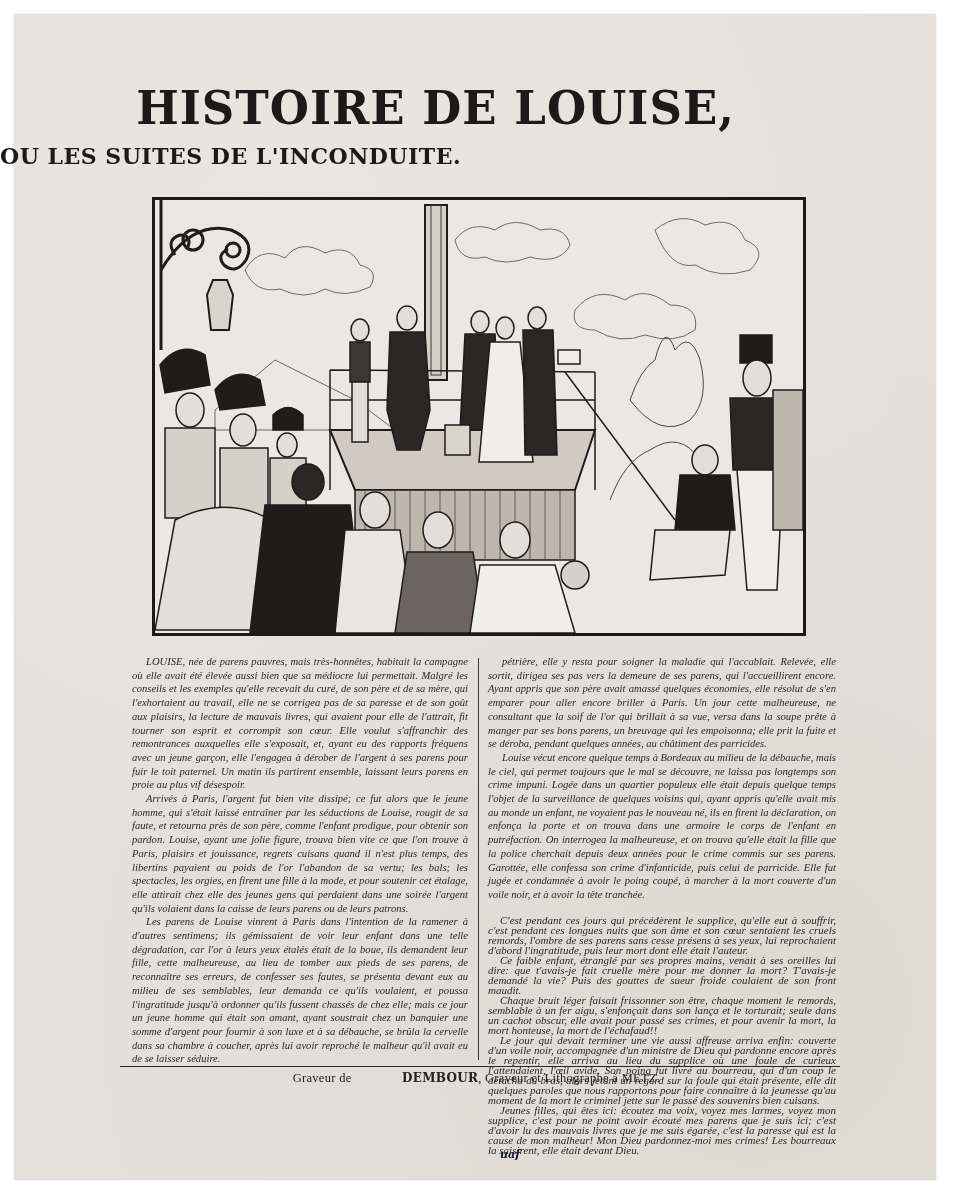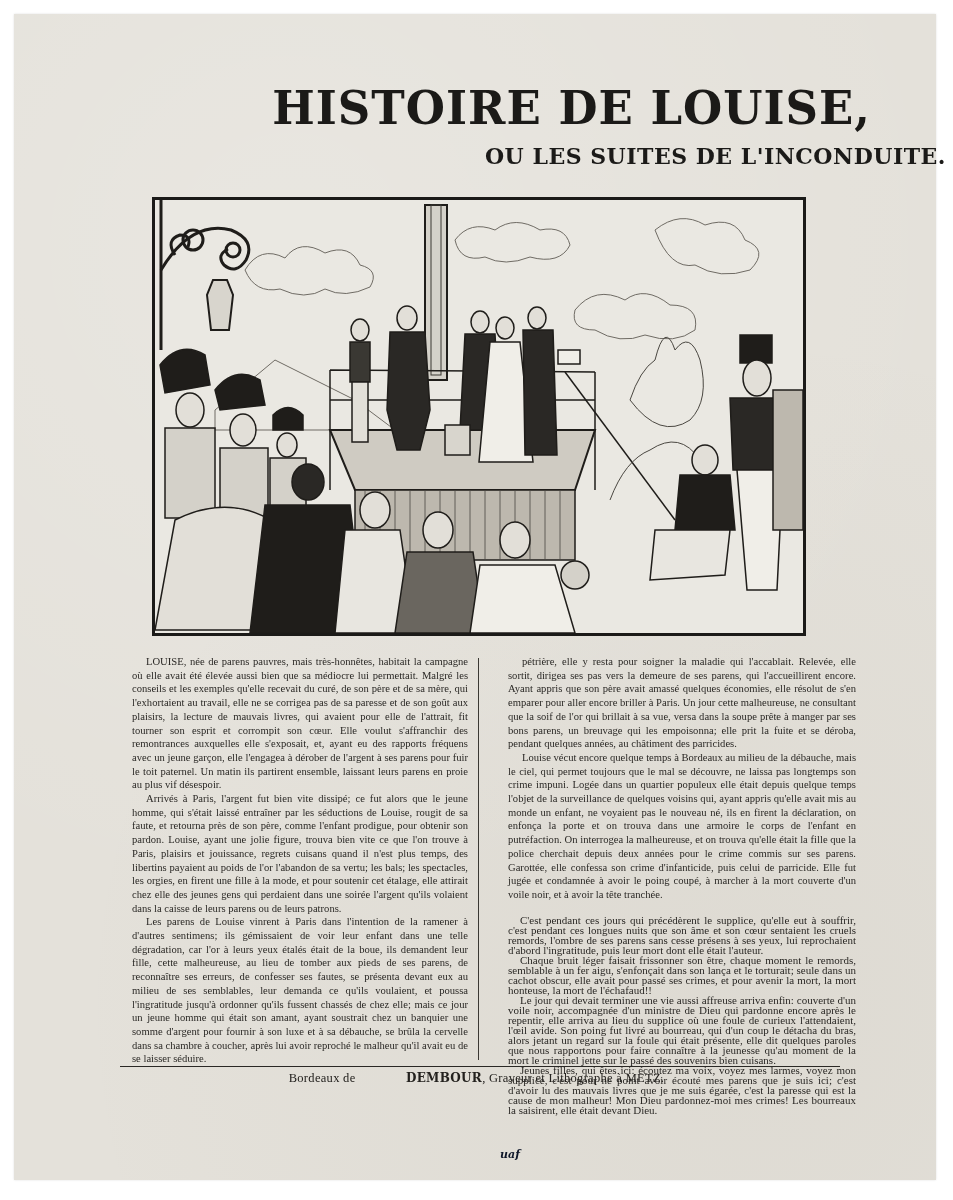--- a/index.html
+++ b/index.html
@@ -15,7 +15,7 @@
       box-shadow: 0 0 2px rgba(0,0,0,0.12);
     }
     .title {
-      position: absolute; left: 0; top: 84px; width: 871px; text-align: right;
+      position: absolute; left: 0; top: 84px; width: 871px; text-align: center;
       font-family: "DejaVu Serif", serif; font-weight: 900; font-size: 45px; letter-spacing: 1px;
       color: #1b1a18; line-height: 50px; transform: scaleY(1.02);
     }

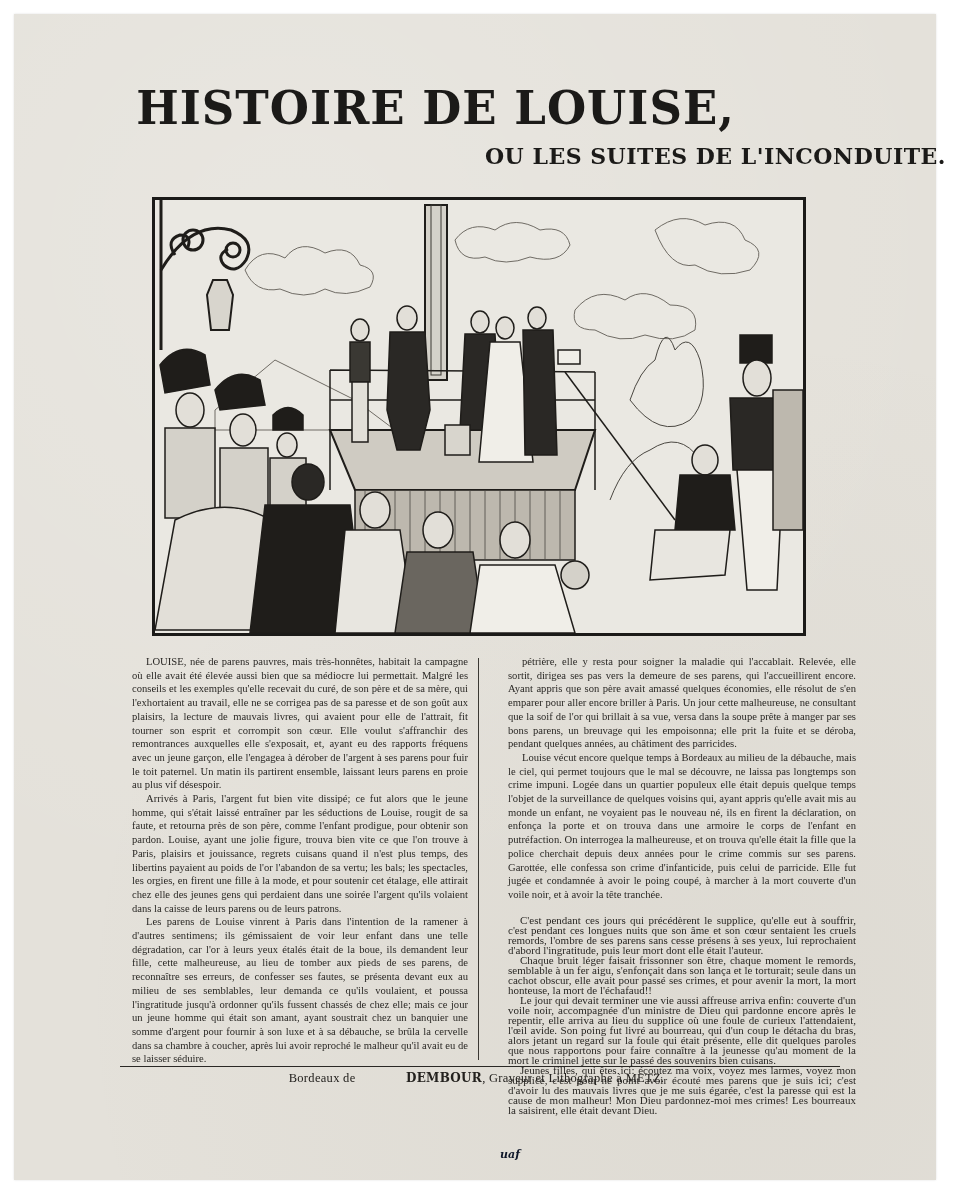--- a/index.html
+++ b/index.html
@@ -20,7 +20,7 @@
       color: #1b1a18; line-height: 50px; transform: scaleY(1.02);
     }
     .subtitle {
-      position: absolute; left: 0; top: 142px; width: 946px; text-align: right;
+      position: absolute; left: 0; top: 142px; width: 946px; text-align: left;
       font-family: "DejaVu Serif", serif; font-weight: 900; font-size: 22px; letter-spacing: 0.5px;
       color: #1b1a18; line-height: 28px;
     }

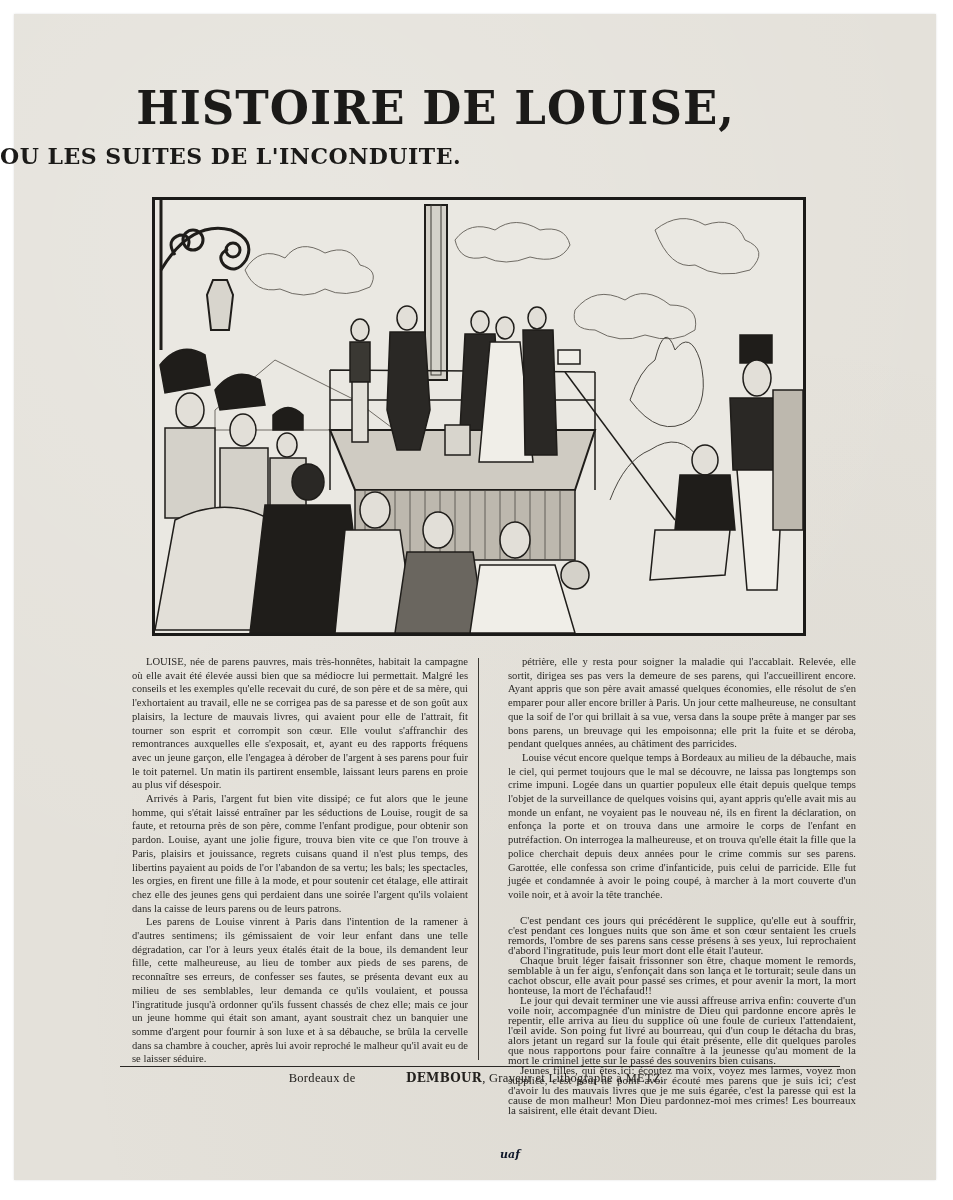--- a/index.html
+++ b/index.html
@@ -33,7 +33,7 @@
       position: absolute; top: 655px; width: 336px;
       font-size: 10.6px; line-height: 13.7px; color: #2a2825; text-align: justify;
     }
-    .col p { margin: 0; text-indent: 14px; }
+    .col p { margin: 0; text-indent: 14px; font-style: italic; }
     .col-left { left: 132px; }
     .col-right { left: 508px; width: 348px; }
     .col-right .small { font-size: 11px; line-height: 10px; margin-top: 13px; }

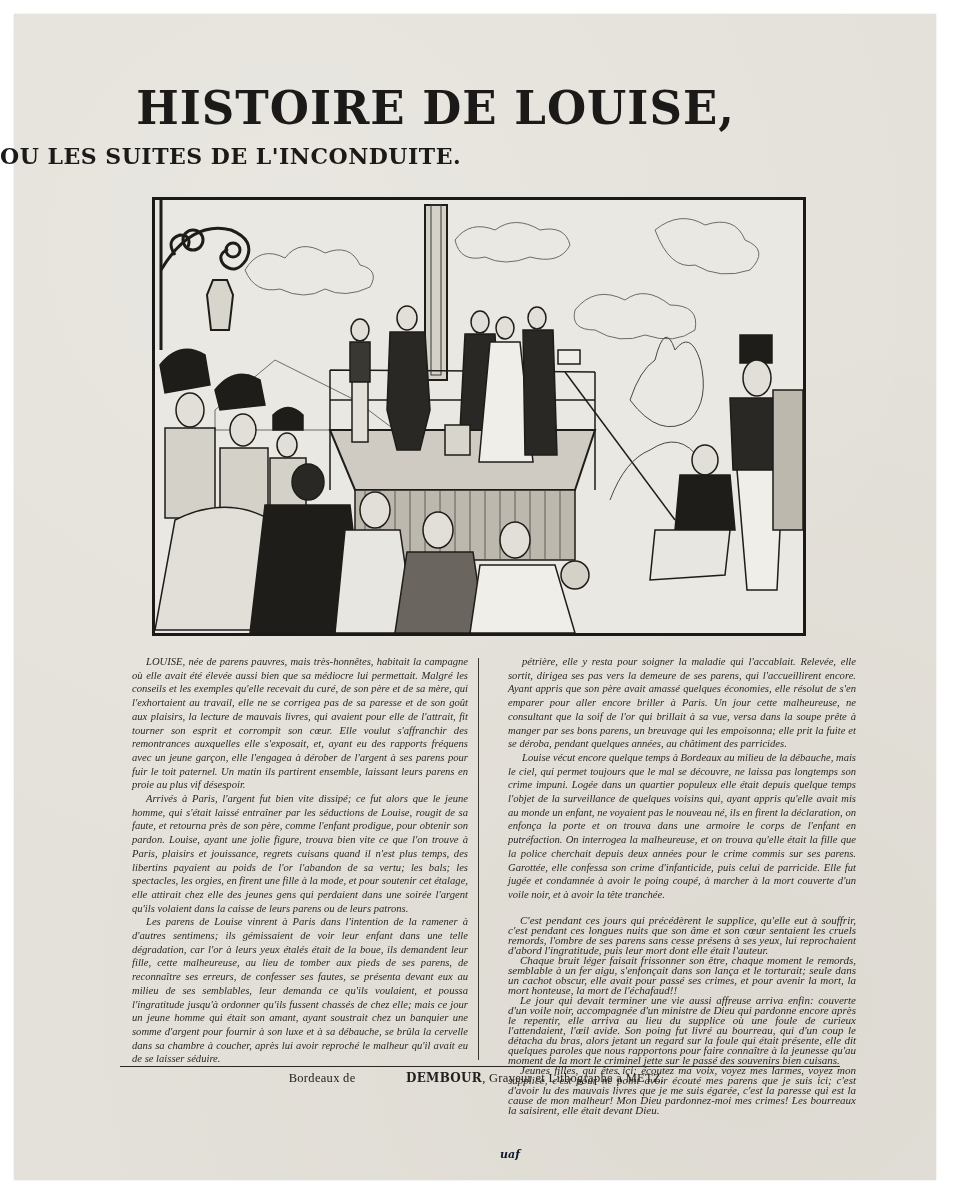--- a/index.html
+++ b/index.html
@@ -35,7 +35,7 @@
     }
     .col p { margin: 0; text-indent: 14px; font-style: italic; }
     .col-left { left: 132px; }
-    .col-right { left: 508px; width: 348px; }
+    .col-right { left: 488px; width: 348px; }
     .col-right .small { font-size: 11px; line-height: 10px; margin-top: 13px; }
     .col-right .small p { text-indent: 12px; }
     .divider-v {

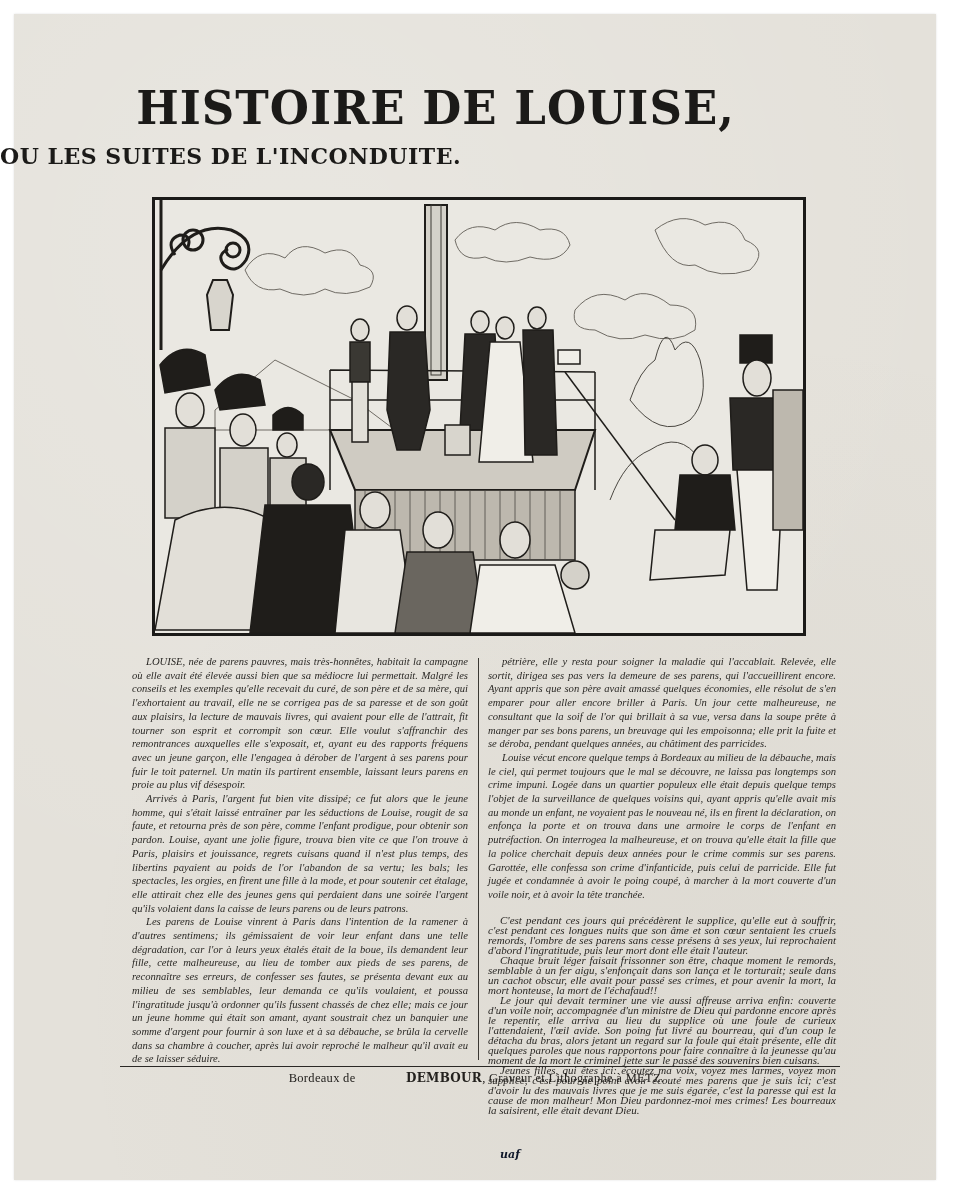--- a/index.html
+++ b/index.html
@@ -183,6 +183,7 @@
   <p>Louise vécut encore quelque temps à Bordeaux au milieu de la débauche, mais le ciel, qui permet toujours que le mal se découvre, ne laissa pas longtemps son crime impuni. Logée dans un quartier populeux elle était depuis quelque temps l'objet de la surveillance de quelques voisins qui, ayant appris qu'elle avait mis au monde un enfant, ne voyaient pas le nouveau né, ils en firent la déclaration, on enfonça la porte et on trouva dans une armoire le corps de l'enfant en putréfaction. On interrogea la malheureuse, et on trouva qu'elle était la fille que la police cherchait depuis deux années pour le crime commis sur ses parens. Garottée, elle confessa son crime d'infanticide, puis celui de parricide. Elle fut jugée et condamnée à avoir le poing coupé, à marcher à la mort couverte d'un voile noir, et à avoir la tête tranchée.</p>
   <div class="small">
     <p>C'est pendant ces jours qui précédèrent le supplice, qu'elle eut à souffrir, c'est pendant ces longues nuits que son âme et son cœur sentaient les cruels remords, l'ombre de ses parens sans cesse présens à ses yeux, lui reprochaient d'abord l'ingratitude, puis leur mort dont elle était l'auteur.</p>
+    <p>Ce faible enfant, étranglé par ses propres mains, venait à ses oreilles lui dire: que t'avais-je fait cruelle mère pour me donner la mort? T'avais-je demandé la vie? Puis des gouttes de sueur froide coulaient de son front maudit.</p>
     <p>Chaque bruit léger faisait frissonner son être, chaque moment le remords, semblable à un fer aigu, s'enfonçait dans son lança et le torturait; seule dans un cachot obscur, elle avait pour passé ses crimes, et pour avenir la mort, la mort honteuse, la mort de l'échafaud!!</p>
     <p>Le jour qui devait terminer une vie aussi affreuse arriva enfin: couverte d'un voile noir, accompagnée d'un ministre de Dieu qui pardonne encore après le repentir, elle arriva au lieu du supplice où une foule de curieux l'attendaient, l'œil avide. Son poing fut livré au bourreau, qui d'un coup le détacha du bras, alors jetant un regard sur la foule qui était présente, elle dit quelques paroles que nous rapportons pour faire connaître à la jeunesse qu'au moment de la mort le criminel jette sur le passé des souvenirs bien cuisans.</p>
     <p>Jeunes filles, qui êtes ici: écoutez ma voix, voyez mes larmes, voyez mon supplice, c'est pour ne point avoir écouté mes parens que je suis ici; c'est d'avoir lu des mauvais livres que je me suis égarée, c'est la paresse qui est la cause de mon malheur! Mon Dieu pardonnez-moi mes crimes! Les bourreaux la saisirent, elle était devant Dieu.</p>

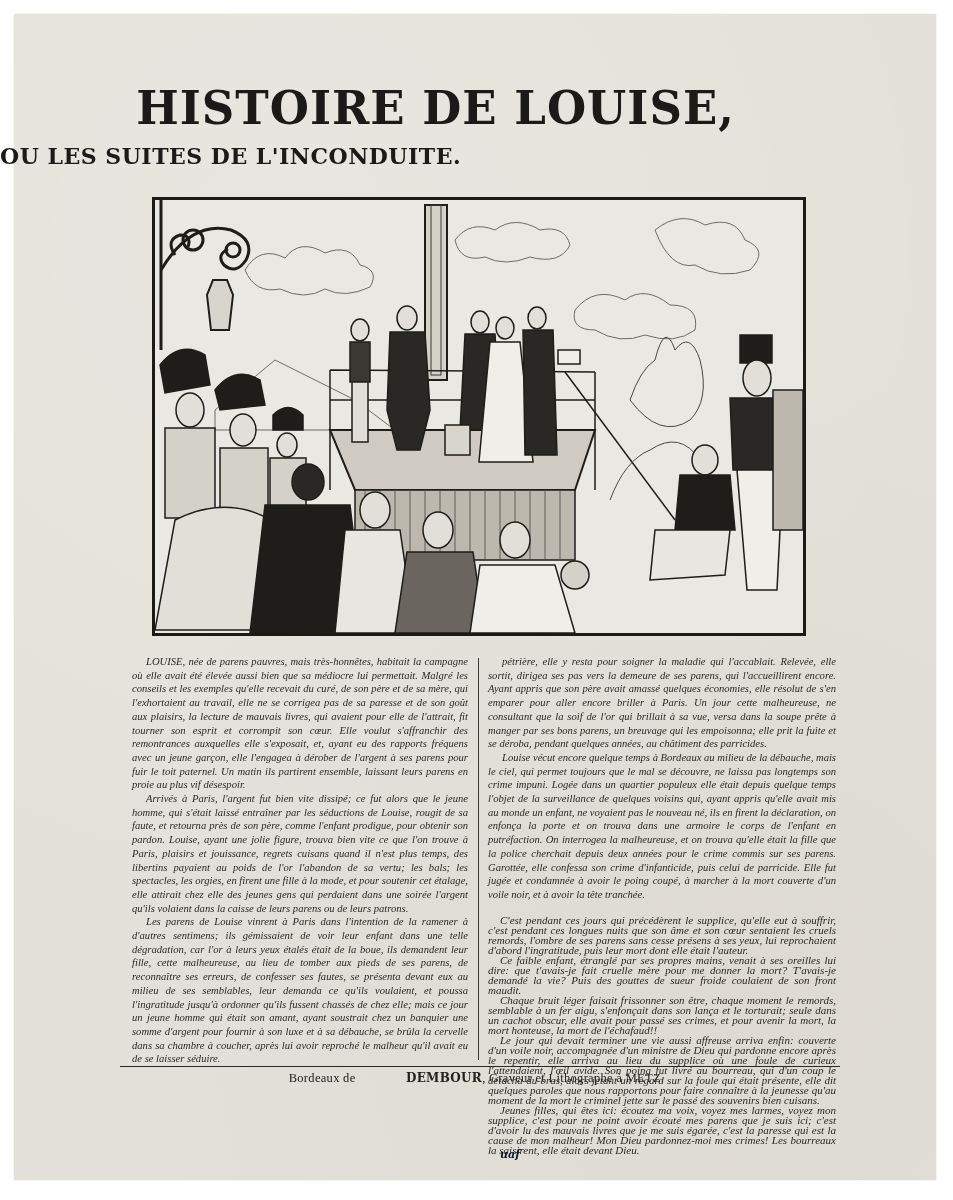--- a/index.html
+++ b/index.html
@@ -193,7 +193,7 @@
 <div class="rule-bottom"></div>
 
 <div class="imprint">
-  <span>Bordeaux de</span>
+  <span>Graveur de</span>
   <b>DEMBOUR</b><span>, Graveur et Lithographe à</span>
   <span>METZ.</span>
 </div>

